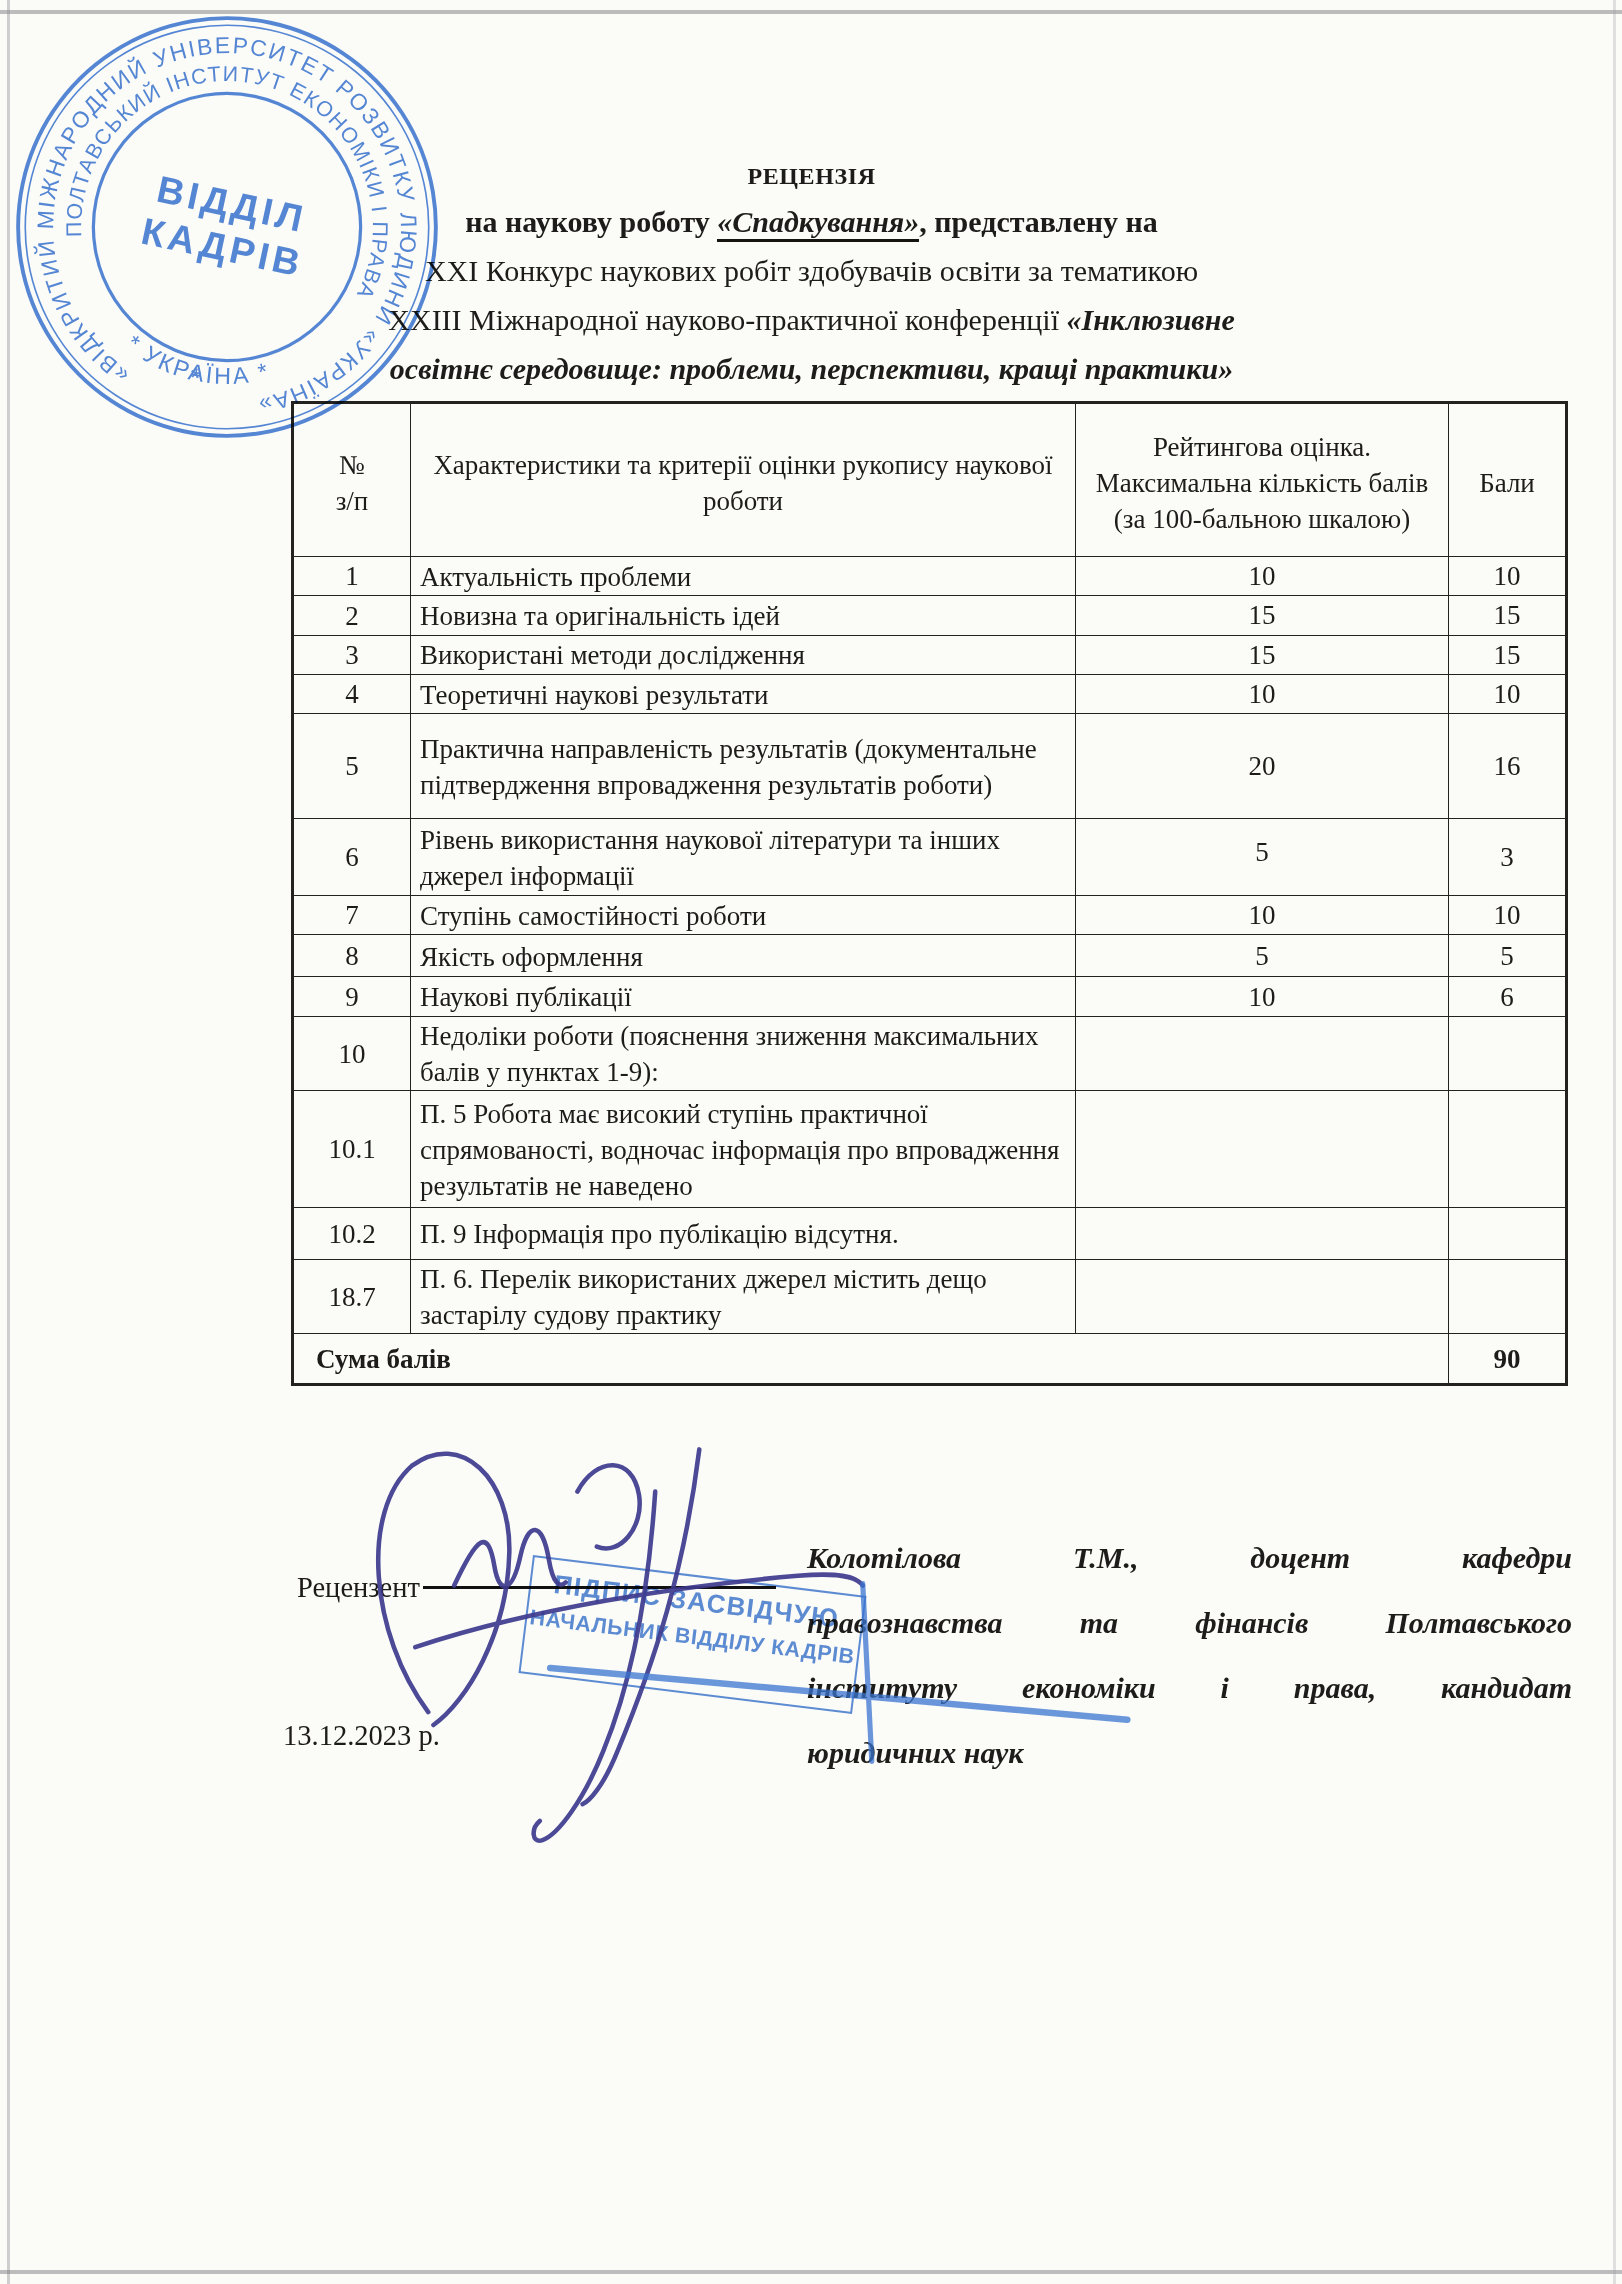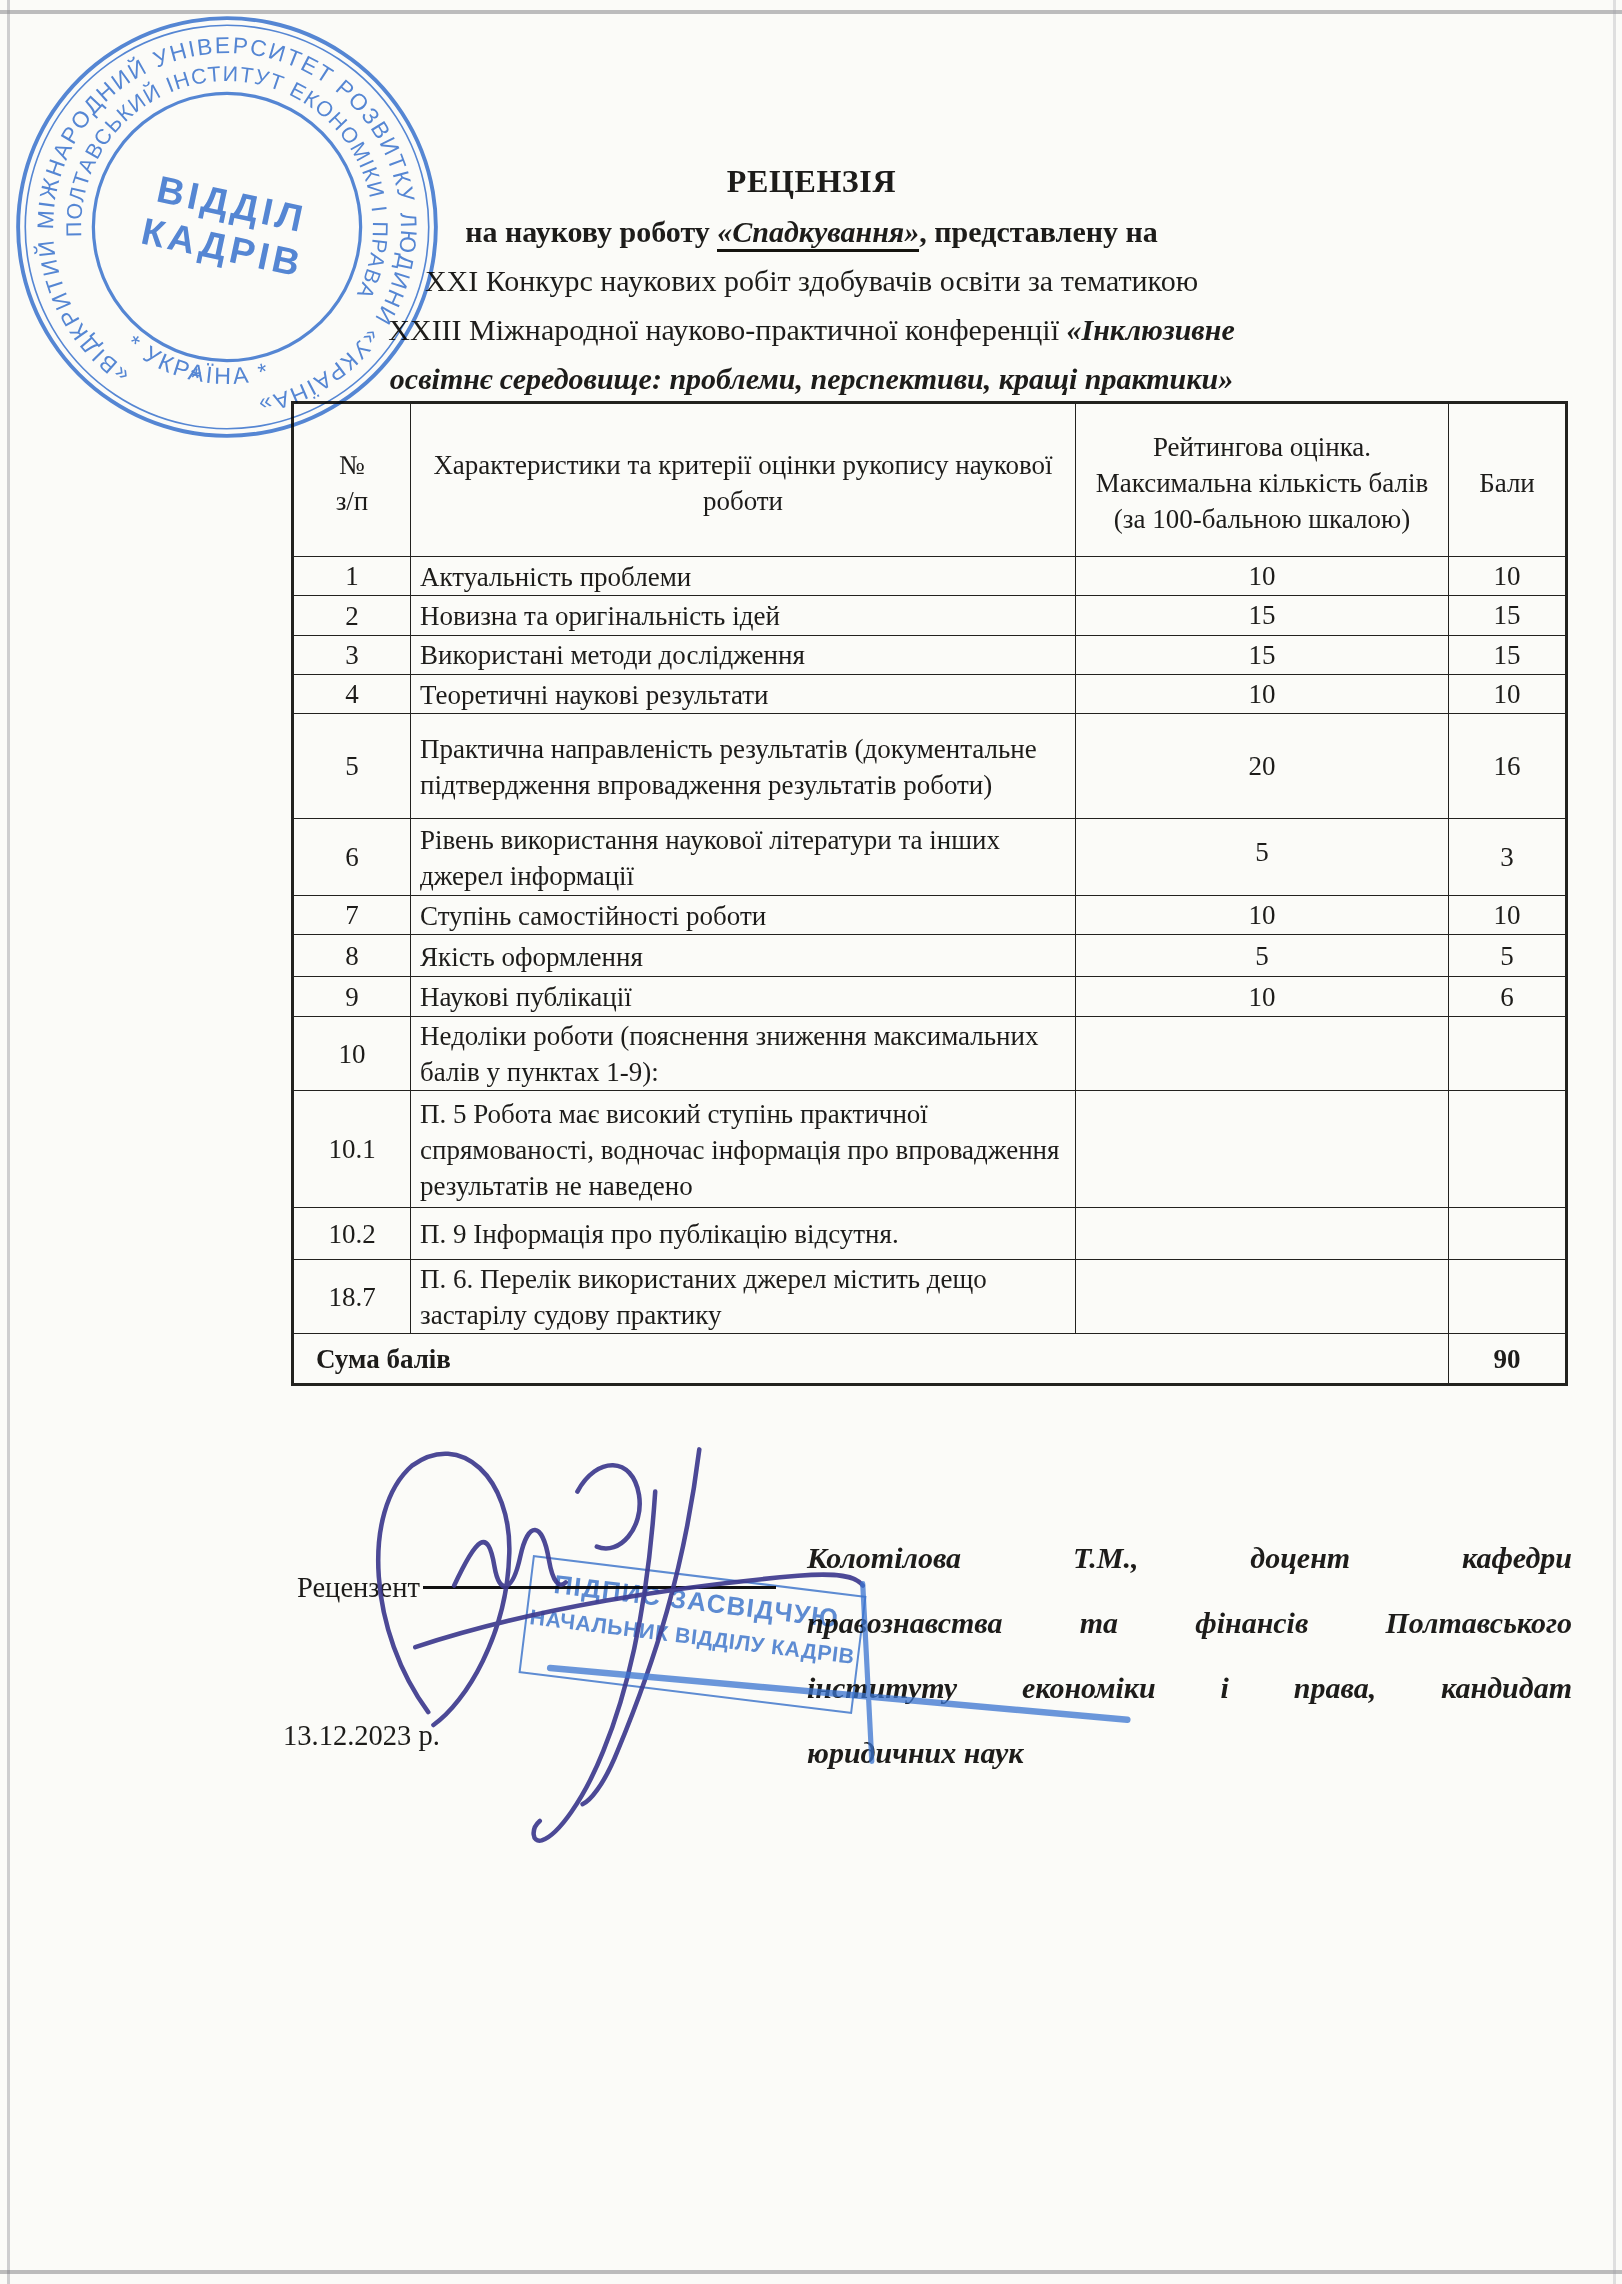--- a/index.html
+++ b/index.html
@@ -18,7 +18,7 @@
 
   
   .titleblock{position:absolute; left:0; top:163px; width:100%; text-align:center;}
-  .t-title{font-size:32px; font-weight:bold; letter-spacing:0.6px;}
+  .t-title{font-size:24px; font-weight:bold; letter-spacing:0.6px;}
   .t-line{font-size:30px; margin-top:15px;}
   .t-line.b{font-weight:bold;}
   .work-title{font-weight:bold; font-style:italic; border-bottom:3.2px solid #15140f; padding-bottom:1.3px;}

